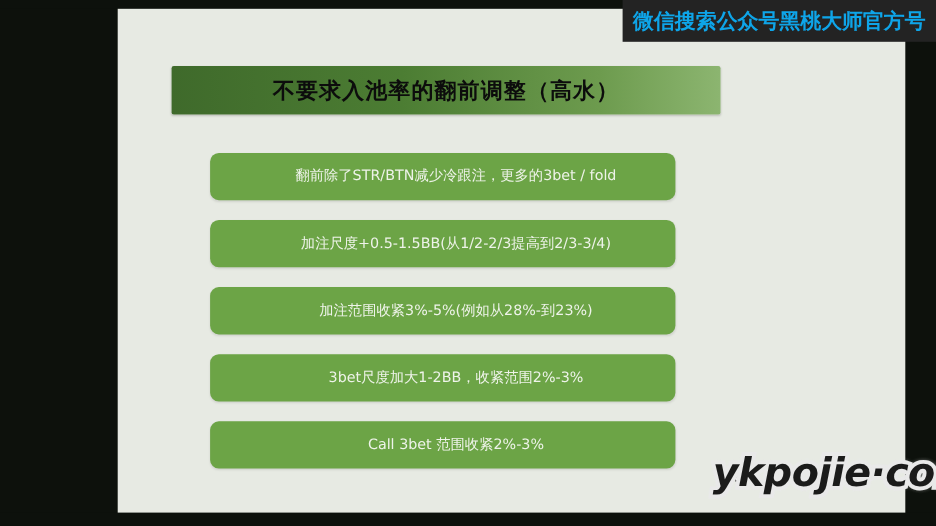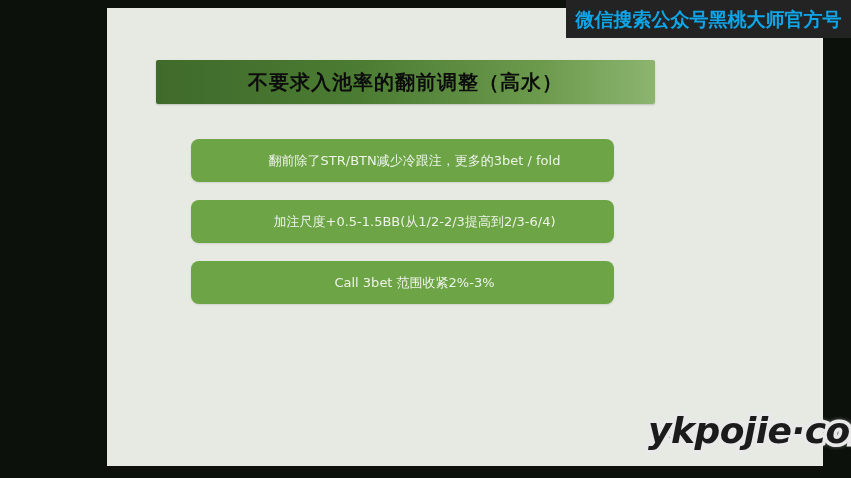--- a/index.html
+++ b/index.html
@@ -166,7 +166,7 @@
       </div>
 
       <div class="bullet-box">
-        <span class="bullet-text">加注尺度+0.5-1.5BB(从1/2-2/3提高到2/3-6/4)</span>
+        <span class="bullet-text">加注尺度+0.5-1.5BB(从1/2-2/3提高到2/3-3/4)</span>
       </div>
 
 

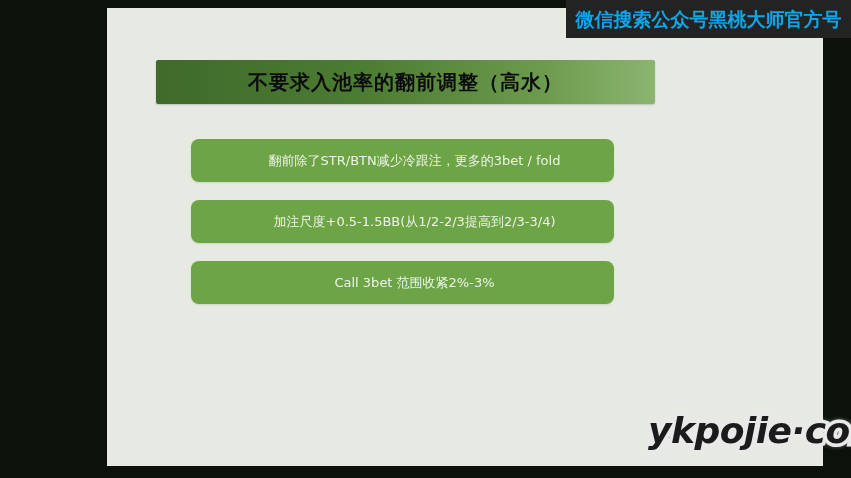--- a/index.html
+++ b/index.html
@@ -169,6 +169,9 @@
         <span class="bullet-text">加注尺度+0.5-1.5BB(从1/2-2/3提高到2/3-3/4)</span>
       </div>
 
+      <div class="bullet-box">
+        <span class="bullet-text">加注范围收紧3%-5%(例如从28%-到23%)</span>
+      </div>
 
 
       <div class="bullet-box">

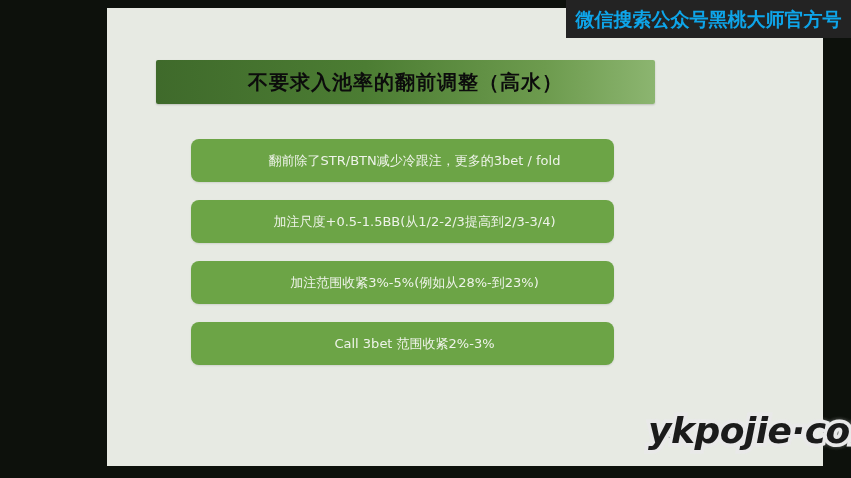--- a/index.html
+++ b/index.html
@@ -173,6 +173,9 @@
         <span class="bullet-text">加注范围收紧3%-5%(例如从28%-到23%)</span>
       </div>
 
+      <div class="bullet-box">
+        <span class="bullet-text">3bet尺度加大1-2BB，收紧范围2%-3%</span>
+      </div>
 
       <div class="bullet-box">
         <span class="bullet-text">Call 3bet 范围收紧2%-3%</span>

